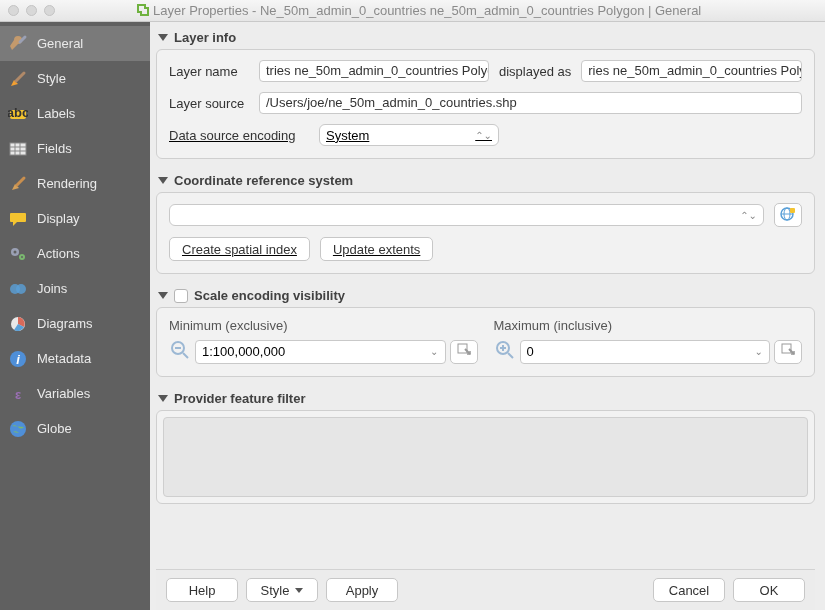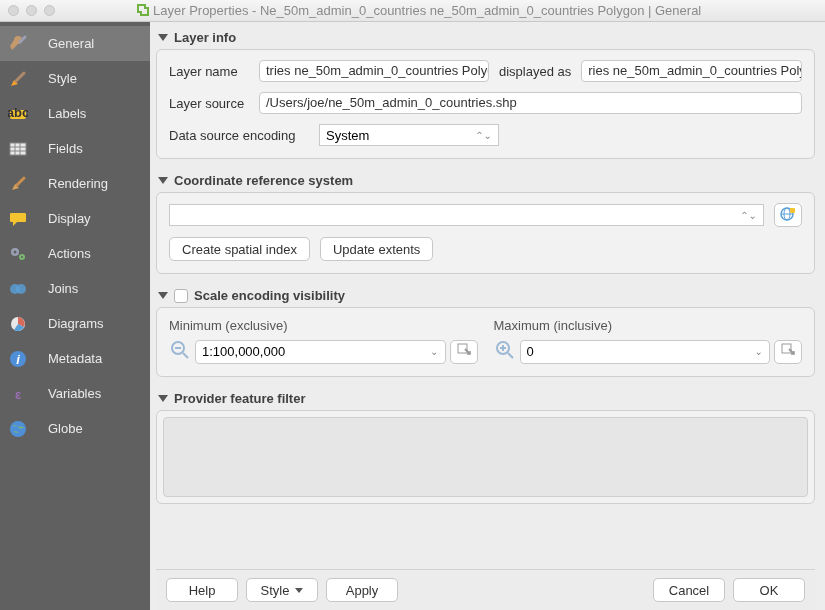--- a/index.html
+++ b/index.html
@@ -12,7 +12,7 @@
   .titlebar-title { color: #8a8a8a; white-space: nowrap; }
   .body { display: flex; flex: 1; min-height: 0; }
   .sidebar { width: 150px; background: #606060; color: #eaeaea; padding-top: 4px; }
-  .sidebar-item { display: flex; align-items: center; gap: 20px; padding: 6px 10px 6px 8px; cursor: pointer; height: 35px; }
+  .sidebar-item { display: flex; align-items: center; gap: 9px; padding: 6px 10px 6px 8px; cursor: pointer; height: 35px; }
   .sidebar-item.active { background: #7a7a7a; }
   .sb-icon { width: 20px; height: 20px; display: inline-flex; align-items: flex-end; justify-content: center; }
   .main { flex: 1; background: #ededed; padding: 4px 10px 0 6px; overflow: hidden; display: flex; flex-direction: column; gap: 32px; }

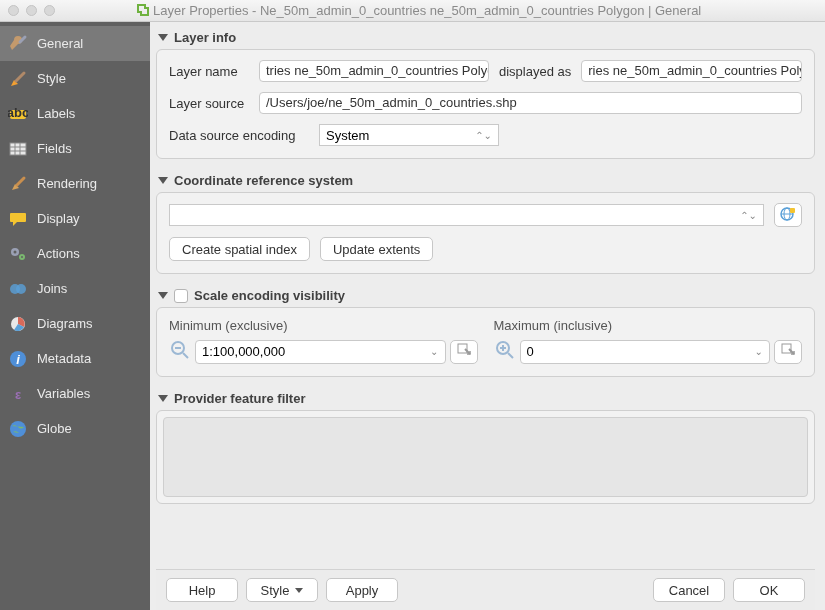--- a/index.html
+++ b/index.html
@@ -21,7 +21,7 @@
   .tri { width: 0; height: 0; border-left: 5px solid transparent; border-right: 5px solid transparent; border-top: 7px solid #555; }
   .panel { background: #f2f2f2; border: 1px solid #cfcfcf; border-radius: 6px; padding: 10px 12px 12px 12px; margin-bottom: 10px; }
   .row { display: flex; align-items: center; gap: 10px; margin-bottom: 10px; }
-  .row:last-child { margin-bottom: 0; }
+  .row:last-child { margin-bottom: 0; text-decoration: underline; }
   .lbl { color: #333; min-width: 80px; }
   .txt { background: #fff; border: 1px solid #c9c9c9; border-radius: 4px; height: 22px; padding: 2px 6px; color: #333; overflow: hidden; white-space: nowrap; }
   .txt.flex { flex: 1; }

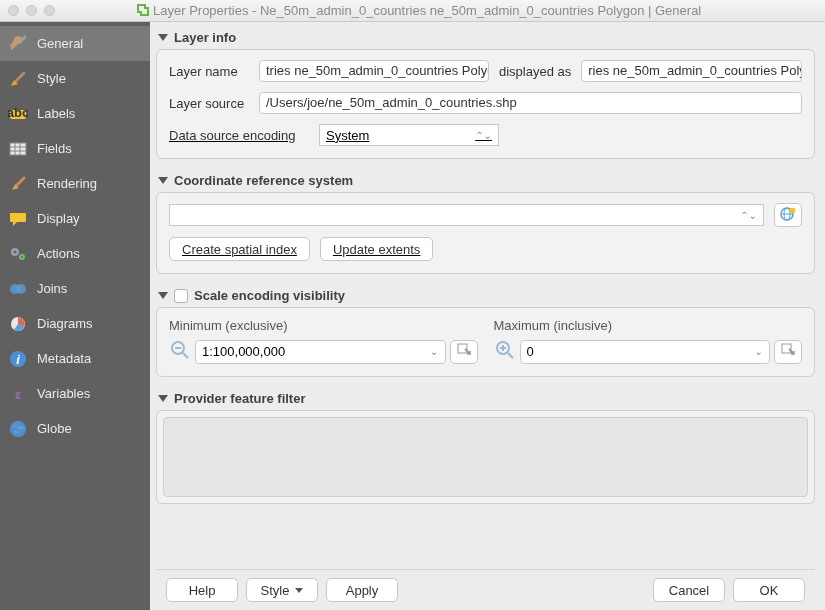--- a/index.html
+++ b/index.html
@@ -25,7 +25,7 @@
   .lbl { color: #333; min-width: 80px; }
   .txt { background: #fff; border: 1px solid #c9c9c9; border-radius: 4px; height: 22px; padding: 2px 6px; color: #333; overflow: hidden; white-space: nowrap; }
   .txt.flex { flex: 1; }
-  .select { display: flex; align-items: center; background: #fff; border: 1px solid #c9c9c9; border-radius: 0; height: 22px; padding: 2px 6px; gap: 6px; }
+  .select { display: flex; align-items: center; background: #fff; border: 1px solid #c9c9c9; border-radius: 6px; height: 22px; padding: 2px 6px; gap: 6px; }
   .select .caret { margin-left: auto; color: #888; font-size: 10px; }
   .btn { background: #fff; border: 1px solid #c7c7c7; border-radius: 5px; padding: 4px 12px; color: #333; cursor: pointer; height: 24px; display: inline-flex; align-items: center; }
   .iconbtn { width: 28px; height: 24px; background: #fff; border: 1px solid #c7c7c7; border-radius: 5px; display: inline-flex; align-items: center; justify-content: center; cursor: pointer; }

